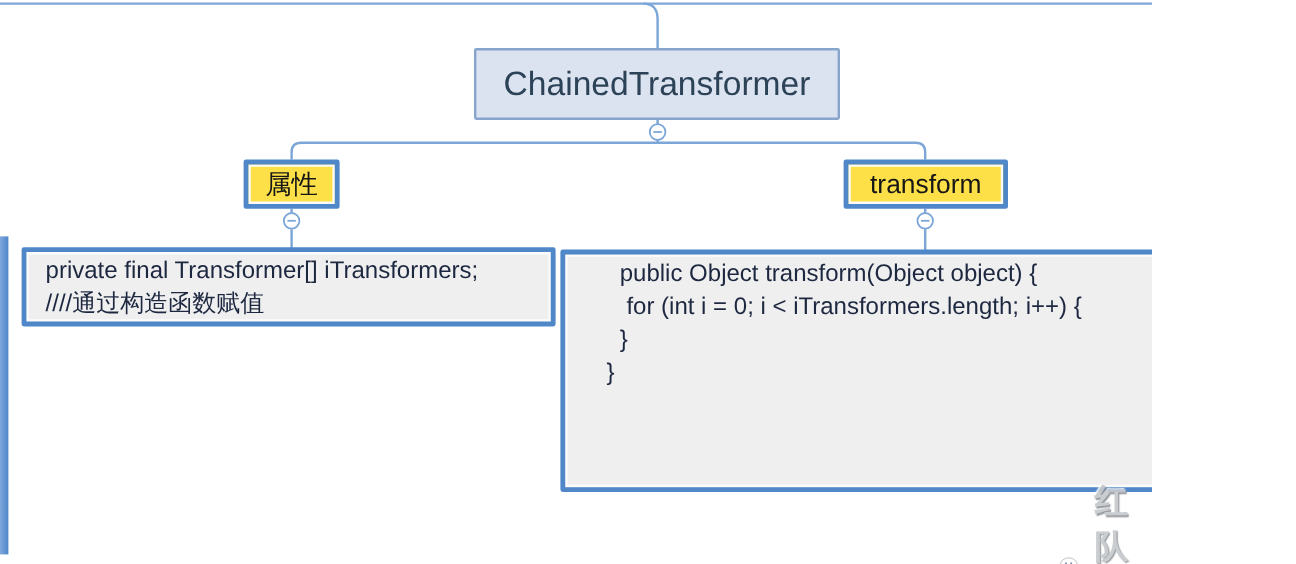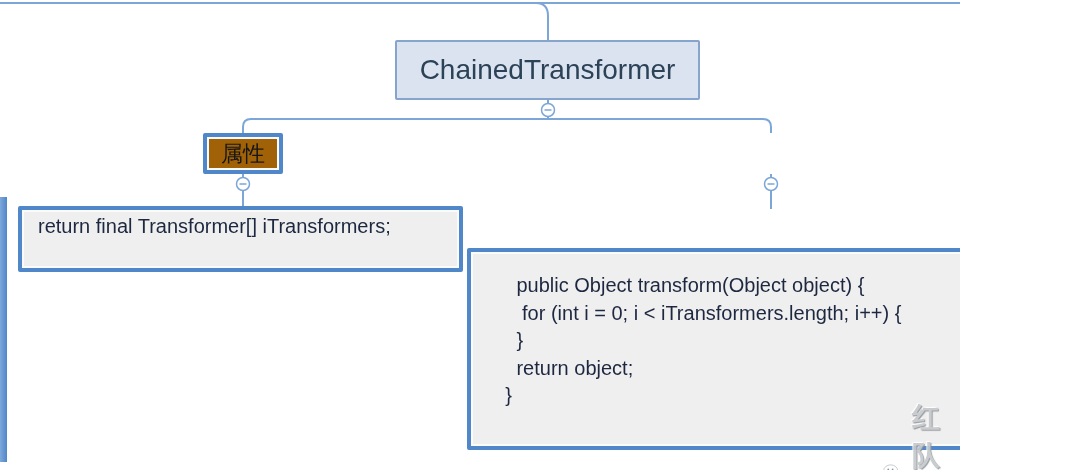--- a/index.html
+++ b/index.html
@@ -18,7 +18,7 @@
     color:#2c4257;font-size:28px;
   }
   .node-topic{
-    border:4px solid #4f87c9;background:#a16207;border-radius:2px;
+    border:4px solid #4f87c9;background:#fde047;border-radius:2px;
     box-shadow:inset 0 0 0 2px #fbfbfb;color:#161616;font-size:22px;
   }
   .node-attr{left:203px;top:133px;width:80px;height:41px;}

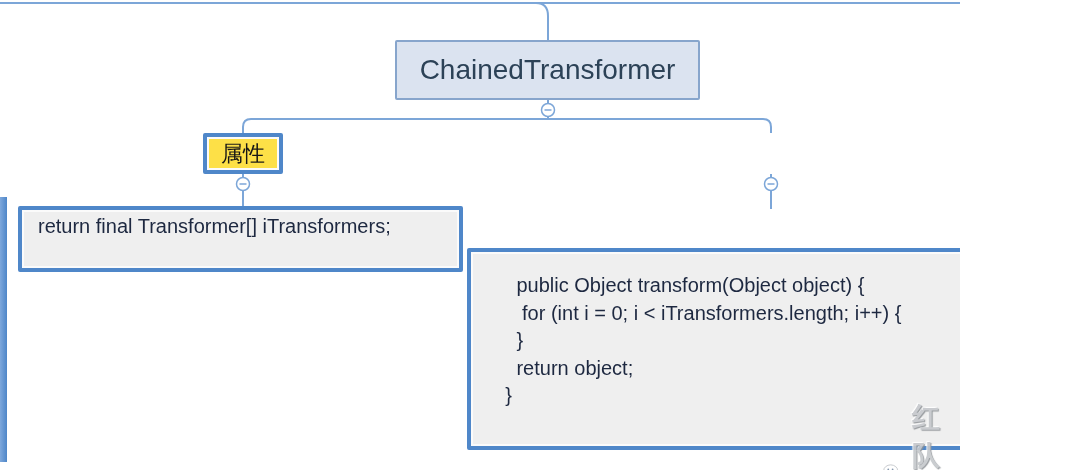--- a/index.html
+++ b/index.html
@@ -87,6 +87,9 @@
   <div class="node node-topic node-attr">
     <span>属性</span>
   </div>
+  <div class="node node-topic node-transform">
+    <span>transform</span>
+  </div>
 
   <div class="code-box code-attr">
     <div class="code-line">return final Transformer[] iTransformers;</div>

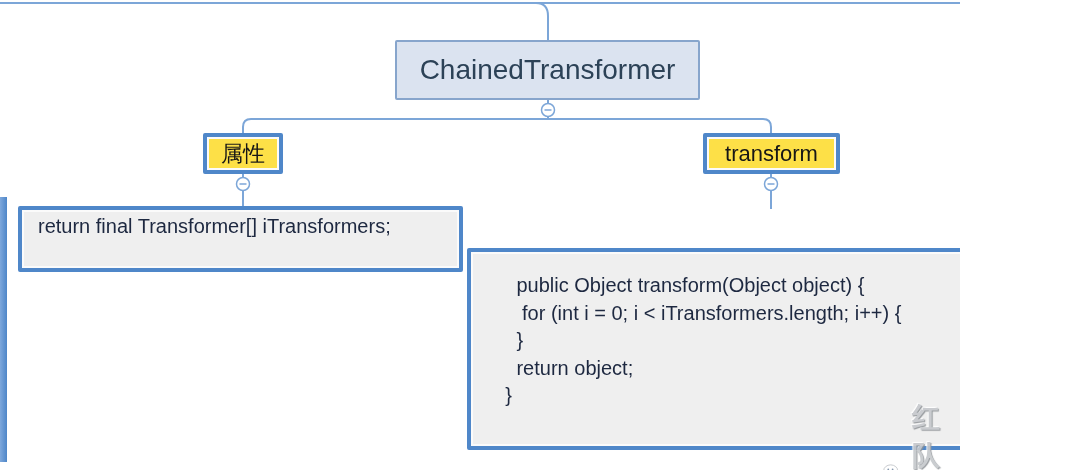--- a/index.html
+++ b/index.html
@@ -92,7 +92,7 @@
   </div>
 
   <div class="code-box code-attr">
-    <div class="code-line">return final Transformer[] iTransformers;</div>
+    <div class="code-line">private final Transformer[] iTransformers;</div>
   </div>
 
   <div class="code-box code-transform">

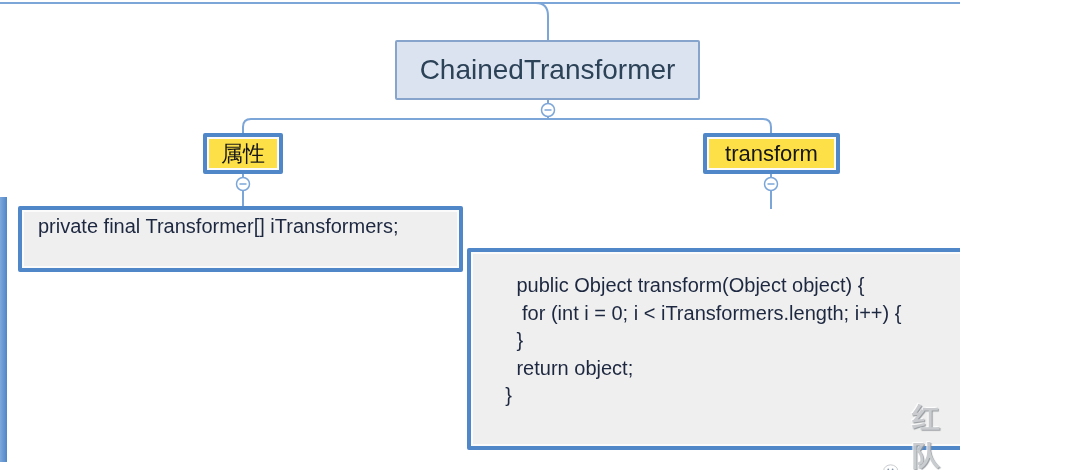--- a/index.html
+++ b/index.html
@@ -30,7 +30,7 @@
     color:#1d2840;font-size:20px;text-align:left;
   }
   .code-attr{left:18px;top:206px;width:445px;height:66px;padding:3px 0 0 16px;line-height:27px;}
-  .code-transform{left:467px;top:208px;width:601px;height:202px;padding:20px 0 0 1px;line-height:27.5px;margin-top:40px;}
+  .code-transform{left:467px;top:208px;width:601px;height:202px;padding:3px 0 0 1px;line-height:27.5px;}
   .code-line{white-space:pre;}
   .edge-bar{
     position:absolute;left:0;top:197px;width:7px;height:265px;z-index:2;

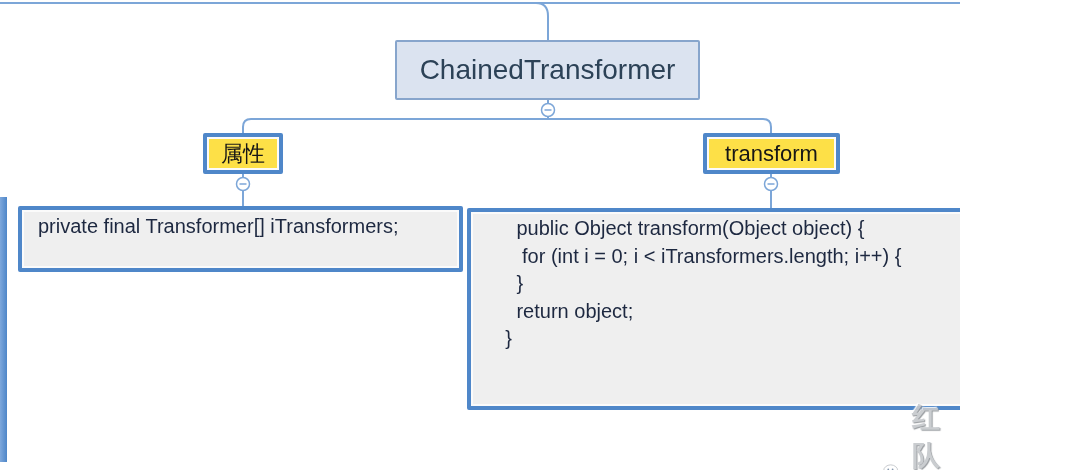--- a/index.html
+++ b/index.html
@@ -93,6 +93,7 @@
 
   <div class="code-box code-attr">
     <div class="code-line">private final Transformer[] iTransformers;</div>
+    <div class="code-line">////通过构造函数赋值</div>
   </div>
 
   <div class="code-box code-transform">

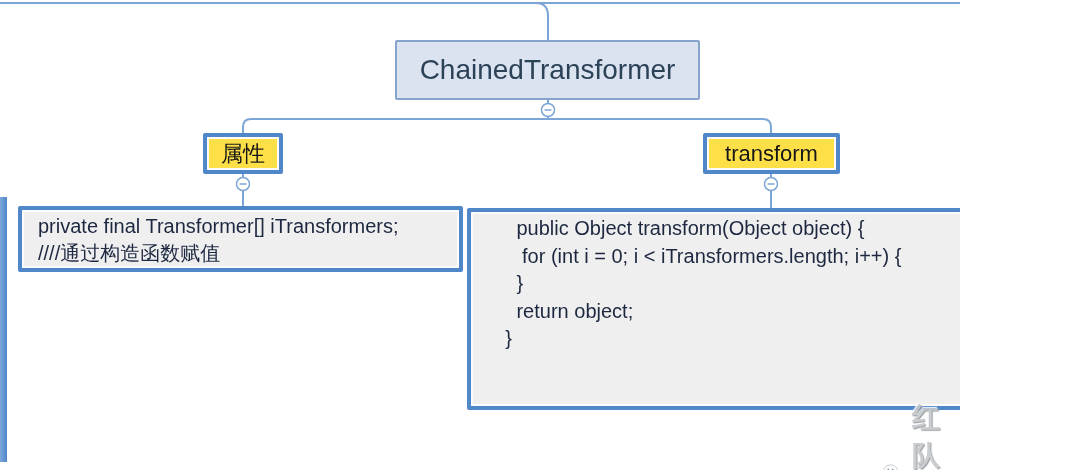--- a/index.html
+++ b/index.html
@@ -100,7 +100,6 @@
     <div class="code-line">        public Object transform(Object object) {</div>
     <div class="code-line">         for (int i = 0; i &lt; iTransformers.length; i++) {</div>
     <div class="code-line">        }</div>
-    <div class="code-line">        return object;</div>
     <div class="code-line">      }</div>
   </div>
 

